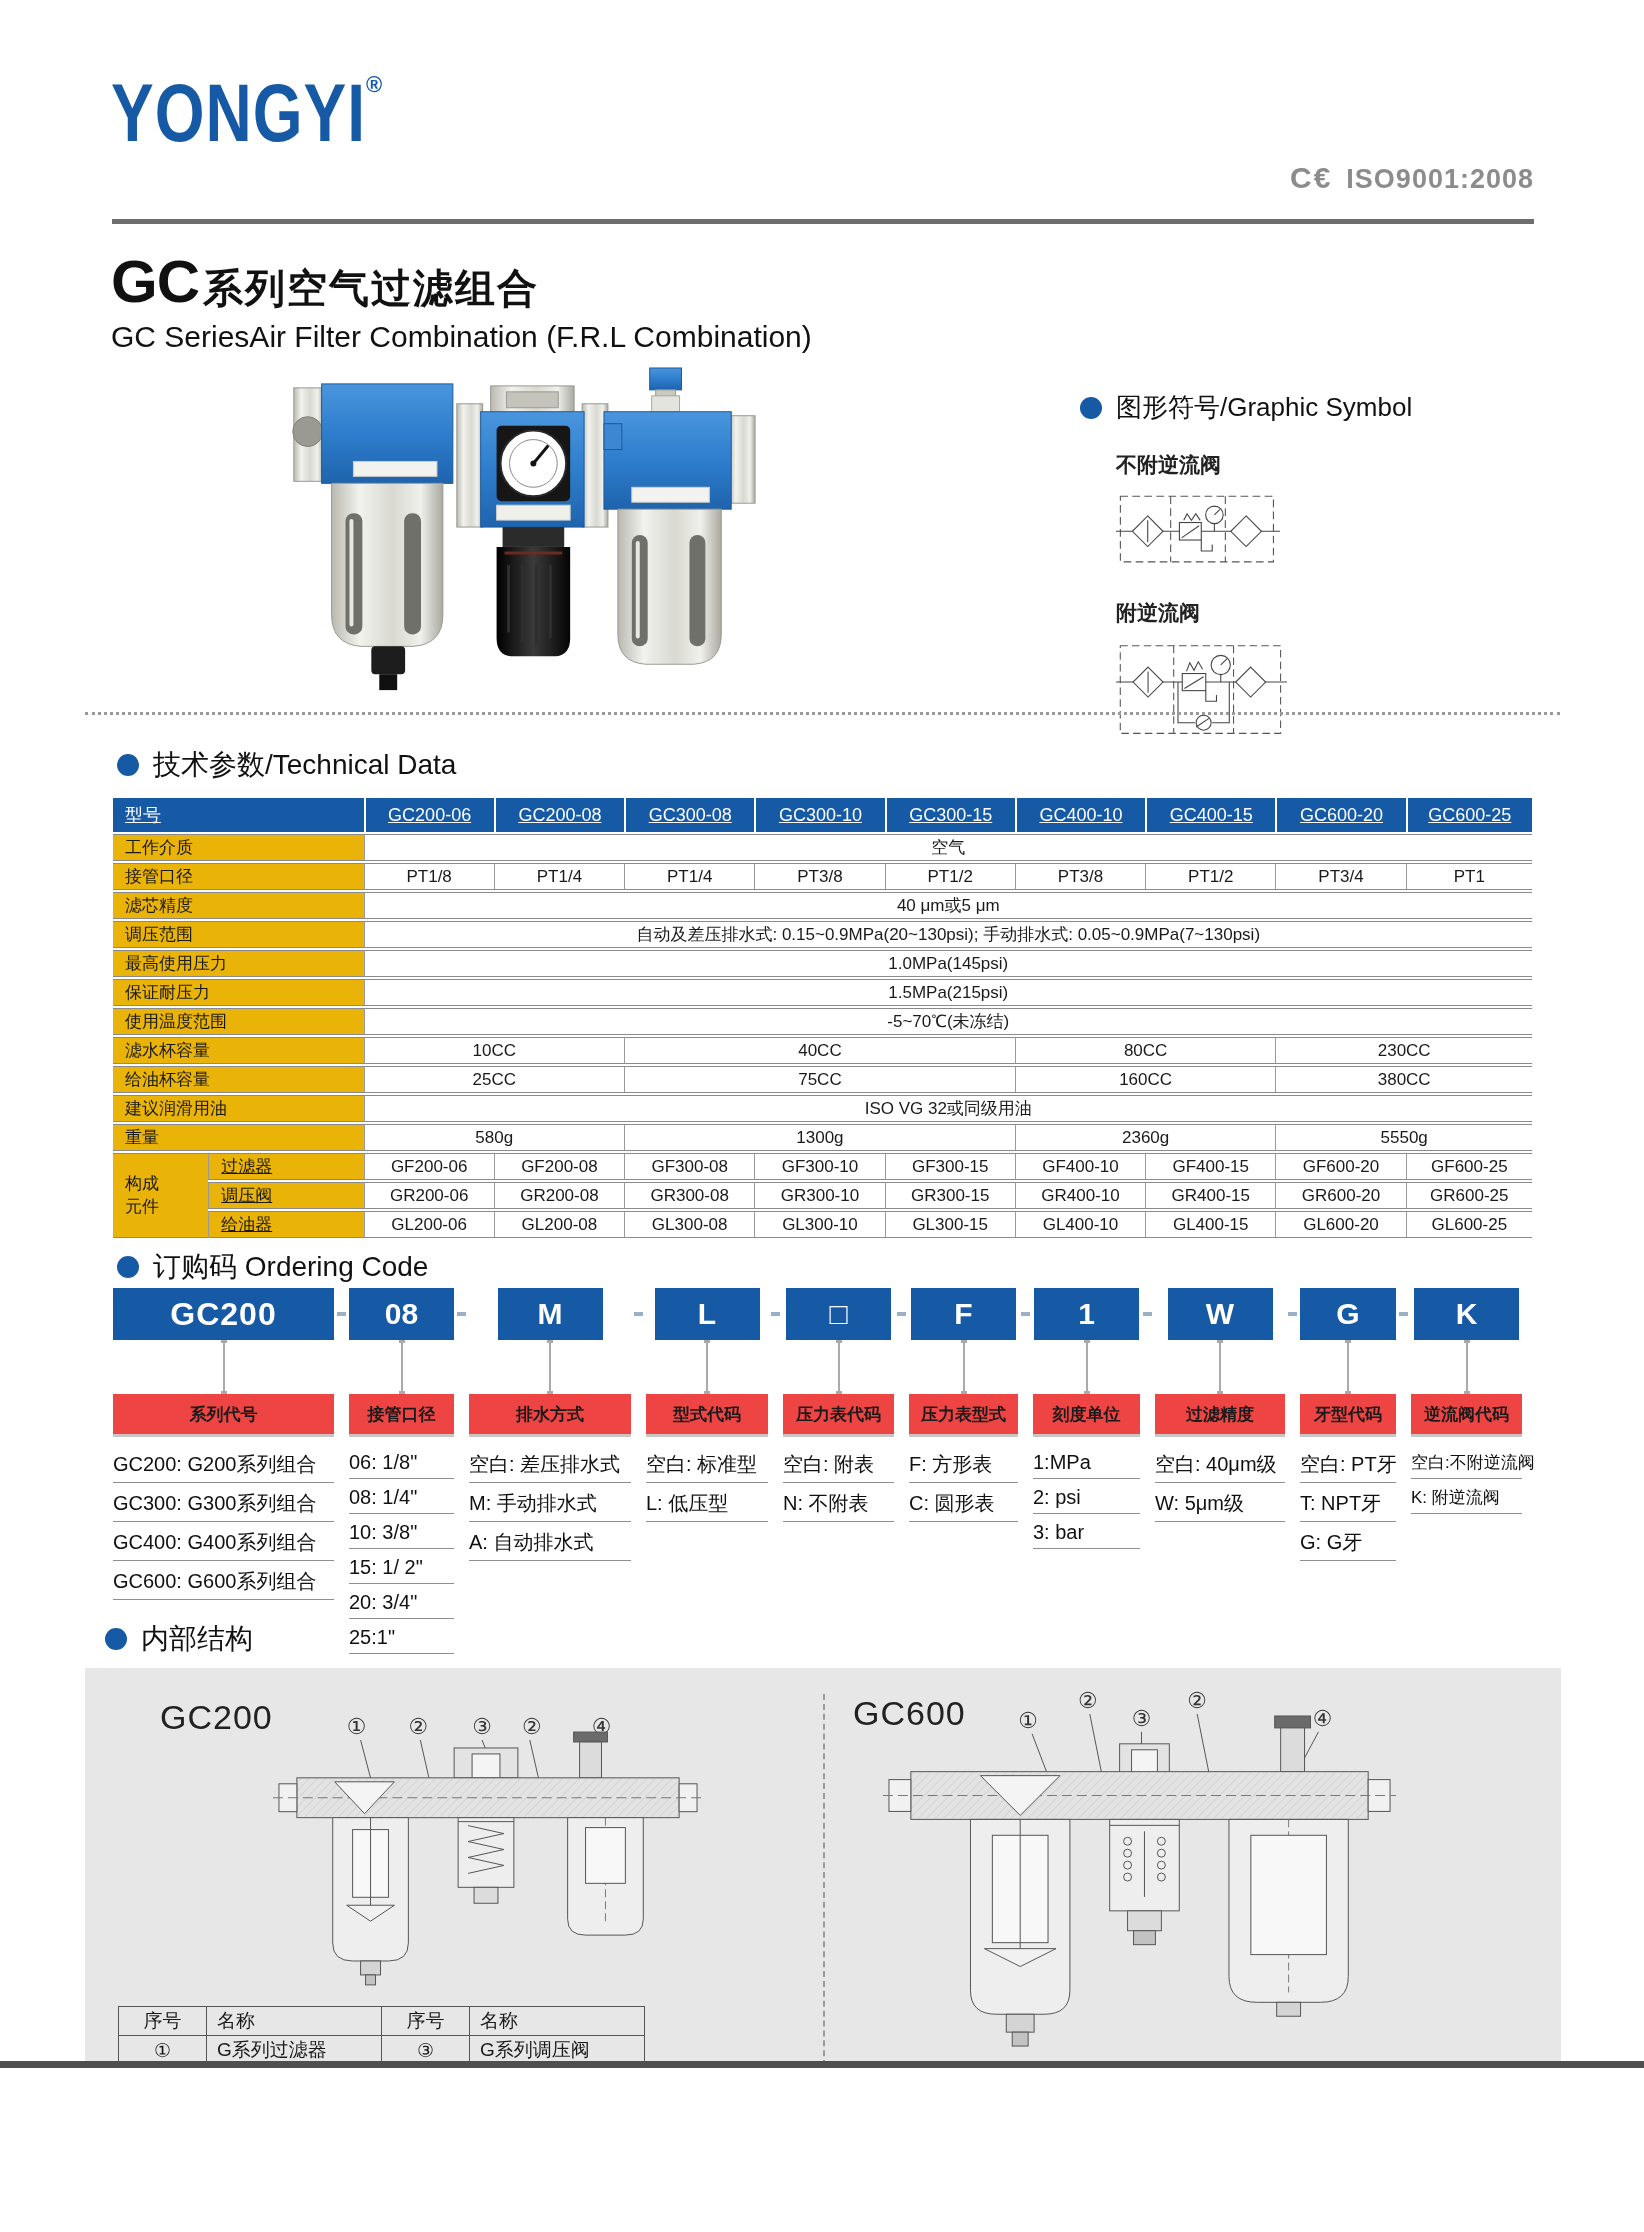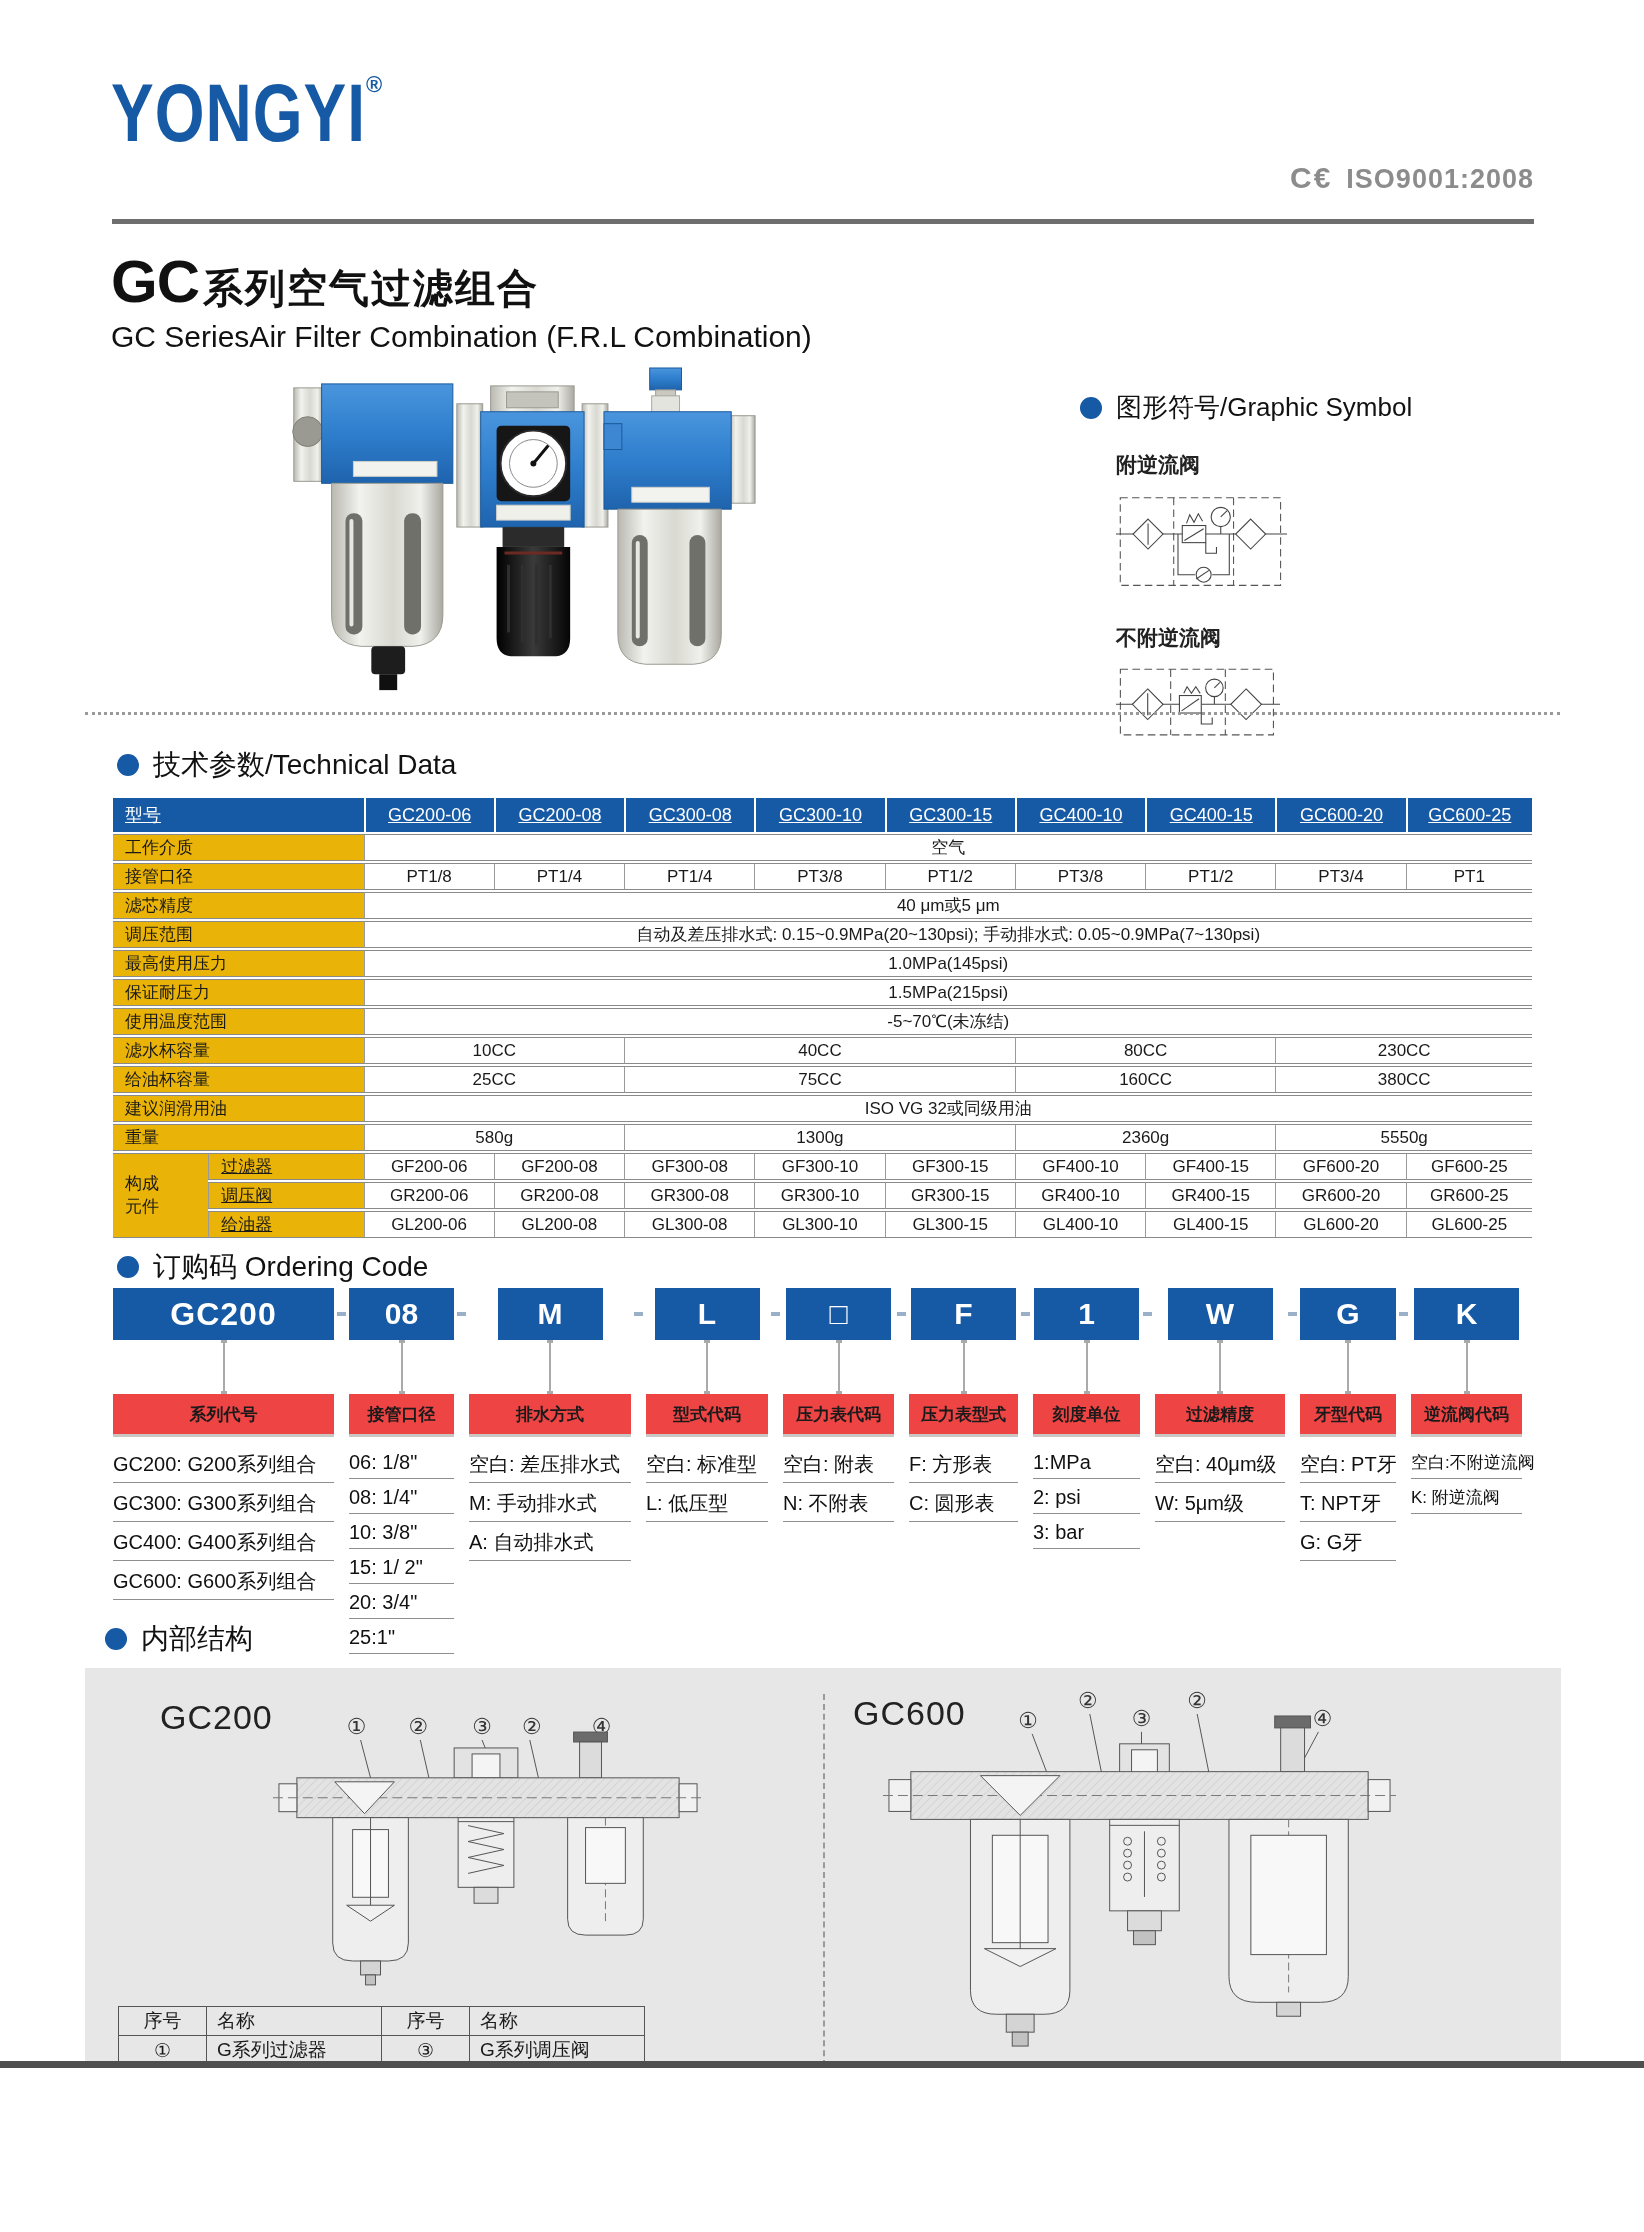--- a/index.html
+++ b/index.html
@@ -187,6 +187,26 @@
     <div class="sec-heading small">
       <span class="dot"></span>
       <span>图形符号/Graphic Symbol</span>
+    </div>
+
+    <div class="symbol-block">
+      <div class="symbol-label">不附逆流阀</div>
+      <svg width="164" height="82" viewBox="0 0 150 74">
+        <rect x="4" y="8" width="140" height="60" fill="none" stroke="#555" stroke-dasharray="7 4"></rect>
+        <line x1="50" y1="8" x2="50" y2="68" stroke="#555" stroke-dasharray="7 4"></line>
+        <line x1="100" y1="8" x2="100" y2="68" stroke="#555" stroke-dasharray="7 4"></line>
+        <line x1="0" y1="40" x2="150" y2="40" stroke="#444"></line>
+        <polygon points="29,26 43,40 29,54 15,40" fill="#fff" stroke="#444"></polygon>
+        <line x1="29" y1="30" x2="29" y2="50" stroke="#444"></line>
+        <polyline points="62,30 65,24 69,30 73,24 77,30" fill="none" stroke="#444"></polyline>
+        <rect x="58" y="32" width="20" height="16" fill="#fff" stroke="#444"></rect>
+        <line x1="60" y1="46" x2="76" y2="35" stroke="#444"></line>
+        <polyline points="78,48 78,58 88,58 88,52" fill="none" stroke="#444"></polyline>
+        <circle cx="90" cy="25" r="8" fill="#fff" stroke="#444"></circle>
+        <line x1="90" y1="33" x2="90" y2="40" stroke="#444"></line>
+        <line x1="90" y1="25" x2="95" y2="20" stroke="#444"></line>
+        <polygon points="119,26 133,40 119,54 105,40" fill="#fff" stroke="#444"></polygon>
+      </svg>
     </div>
 
     <div class="symbol-block">
@@ -210,26 +230,6 @@
         <circle cx="82" cy="82" r="7" fill="#fff" stroke="#444"></circle>
         <line x1="75" y1="86" x2="87" y2="78" stroke="#444"></line>
         <polygon points="126,30 140,44 126,58 112,44" fill="#fff" stroke="#444"></polygon>
-      </svg>
-    </div>
-
-    <div class="symbol-block">
-      <div class="symbol-label">不附逆流阀</div>
-      <svg width="164" height="82" viewBox="0 0 150 74">
-        <rect x="4" y="8" width="140" height="60" fill="none" stroke="#555" stroke-dasharray="7 4"></rect>
-        <line x1="50" y1="8" x2="50" y2="68" stroke="#555" stroke-dasharray="7 4"></line>
-        <line x1="100" y1="8" x2="100" y2="68" stroke="#555" stroke-dasharray="7 4"></line>
-        <line x1="0" y1="40" x2="150" y2="40" stroke="#444"></line>
-        <polygon points="29,26 43,40 29,54 15,40" fill="#fff" stroke="#444"></polygon>
-        <line x1="29" y1="30" x2="29" y2="50" stroke="#444"></line>
-        <polyline points="62,30 65,24 69,30 73,24 77,30" fill="none" stroke="#444"></polyline>
-        <rect x="58" y="32" width="20" height="16" fill="#fff" stroke="#444"></rect>
-        <line x1="60" y1="46" x2="76" y2="35" stroke="#444"></line>
-        <polyline points="78,48 78,58 88,58 88,52" fill="none" stroke="#444"></polyline>
-        <circle cx="90" cy="25" r="8" fill="#fff" stroke="#444"></circle>
-        <line x1="90" y1="33" x2="90" y2="40" stroke="#444"></line>
-        <line x1="90" y1="25" x2="95" y2="20" stroke="#444"></line>
-        <polygon points="119,26 133,40 119,54 105,40" fill="#fff" stroke="#444"></polygon>
       </svg>
     </div>
   </div>

